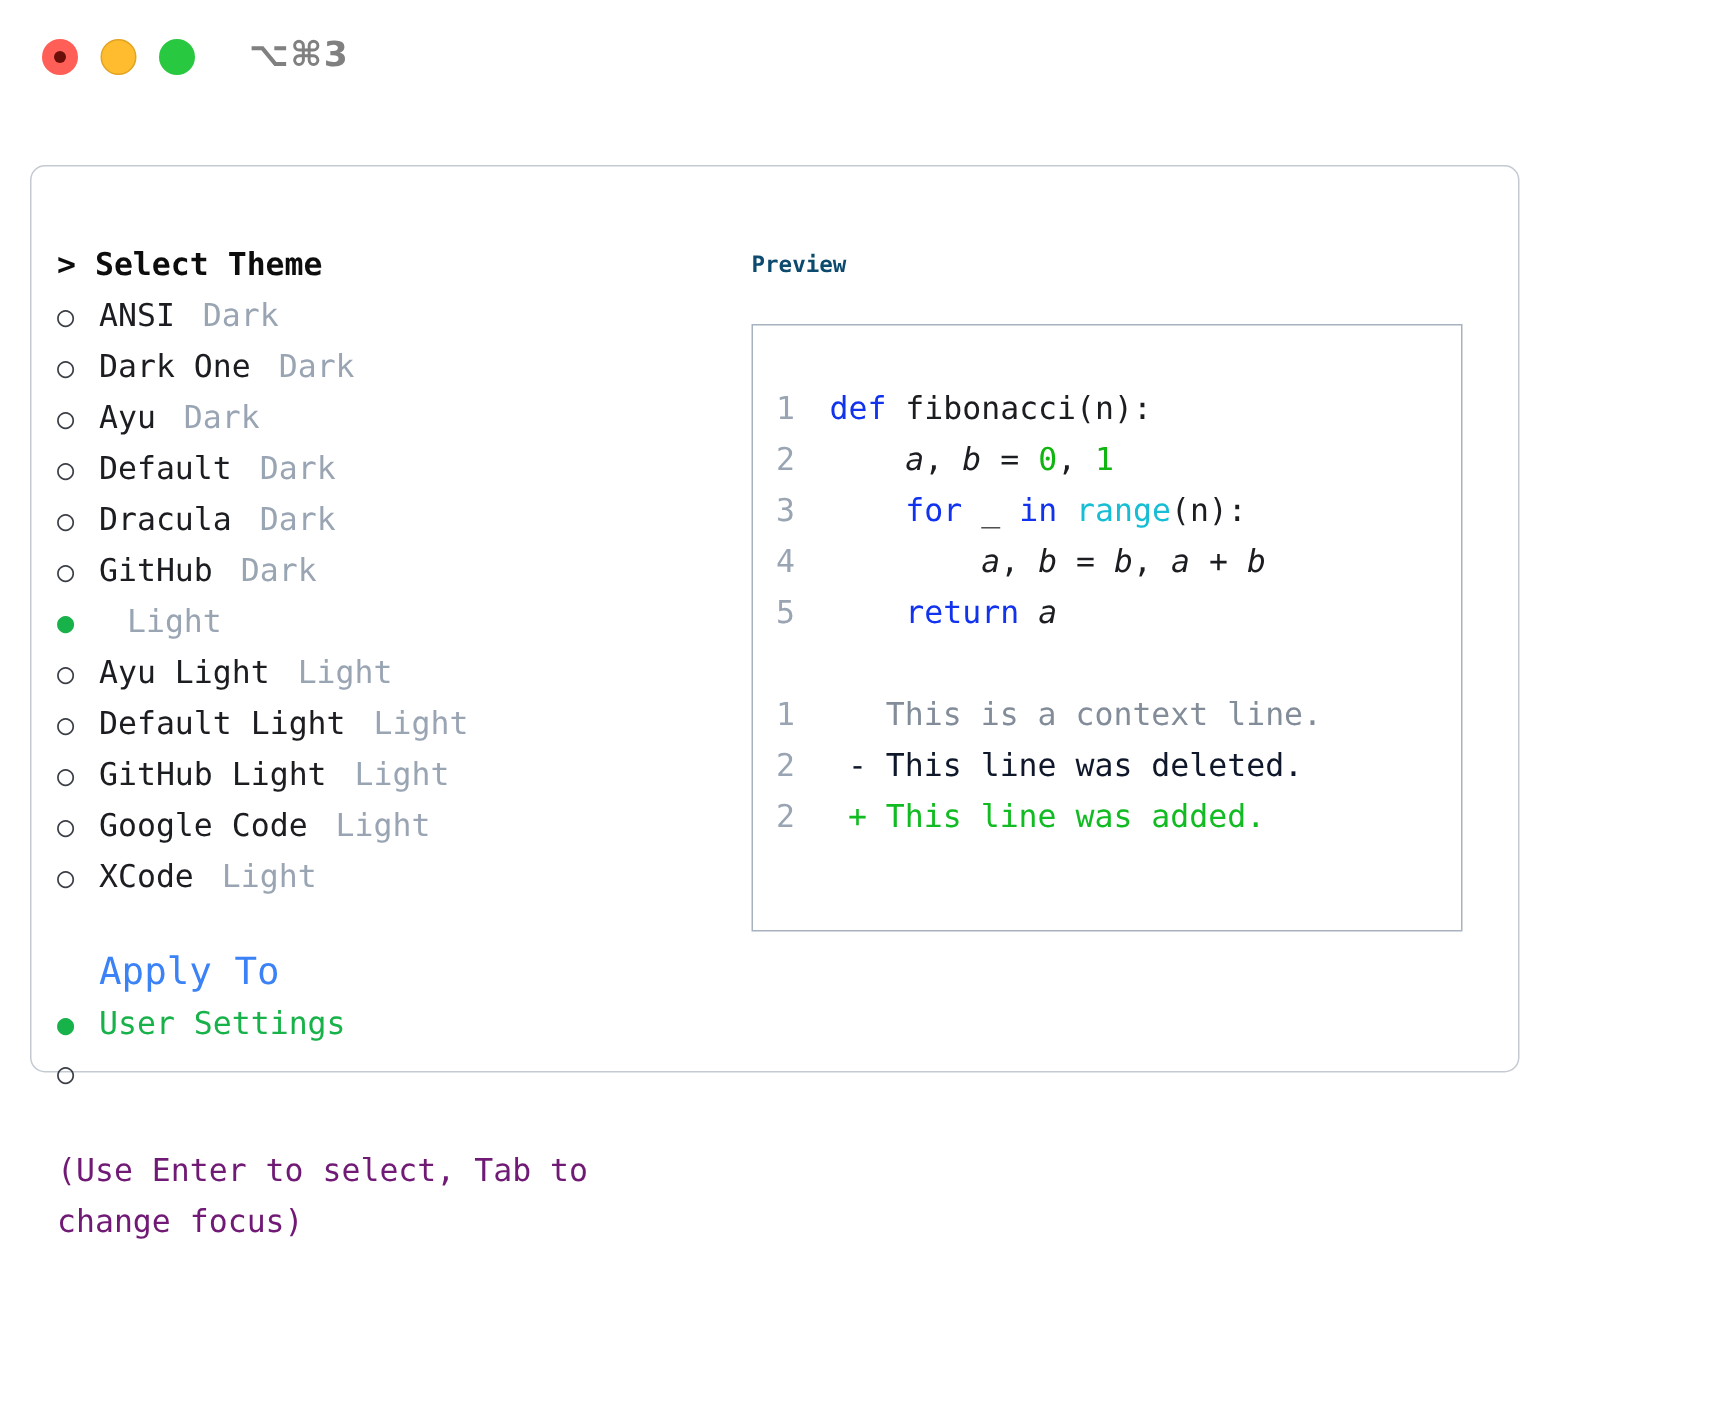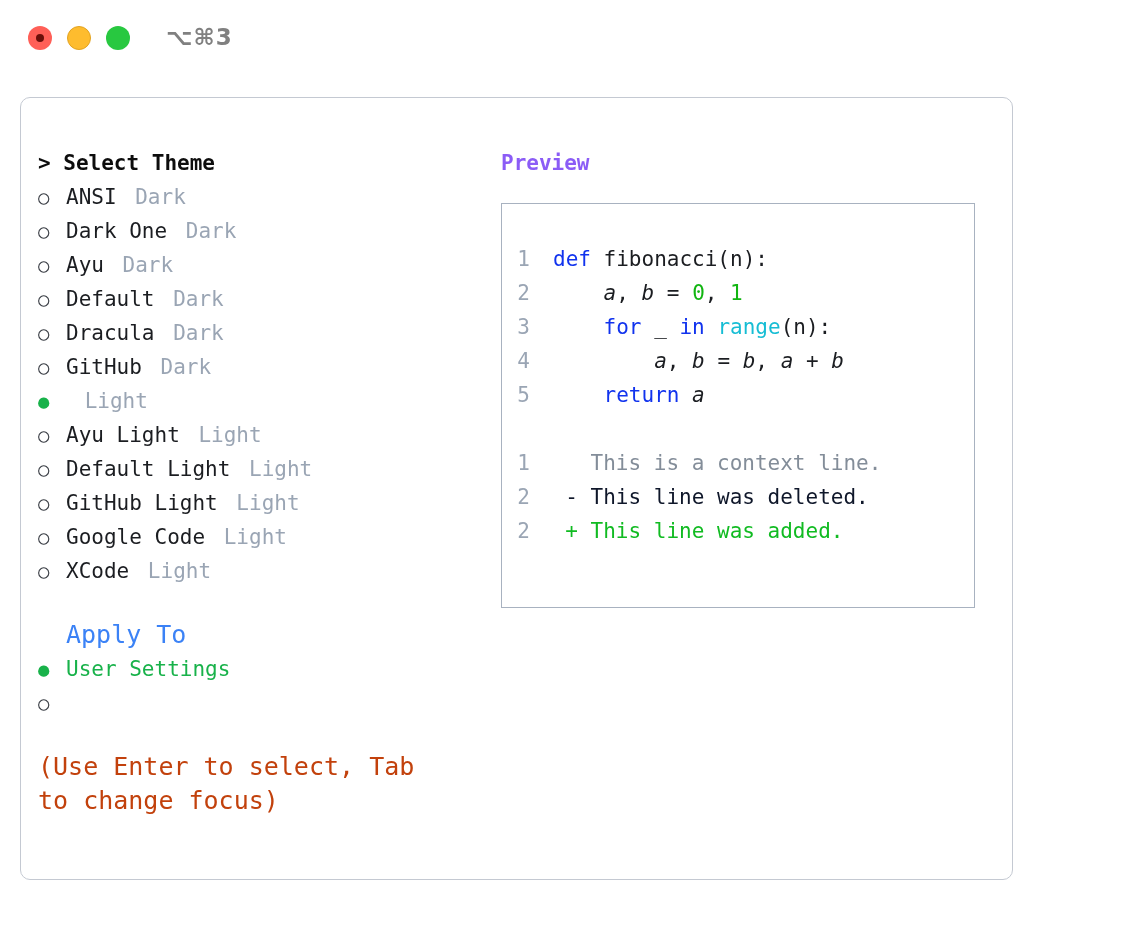--- a/index.html
+++ b/index.html
@@ -74,9 +74,9 @@
   .panel {
     position: absolute;
     left: 20px;
-    top: 97px;
+    top: 110px;
     width: 993px;
-    height: 783px;
+    height: 605px;
     border: 1px solid #c4c9d2;
     border-radius: 10px;
     box-sizing: border-box;

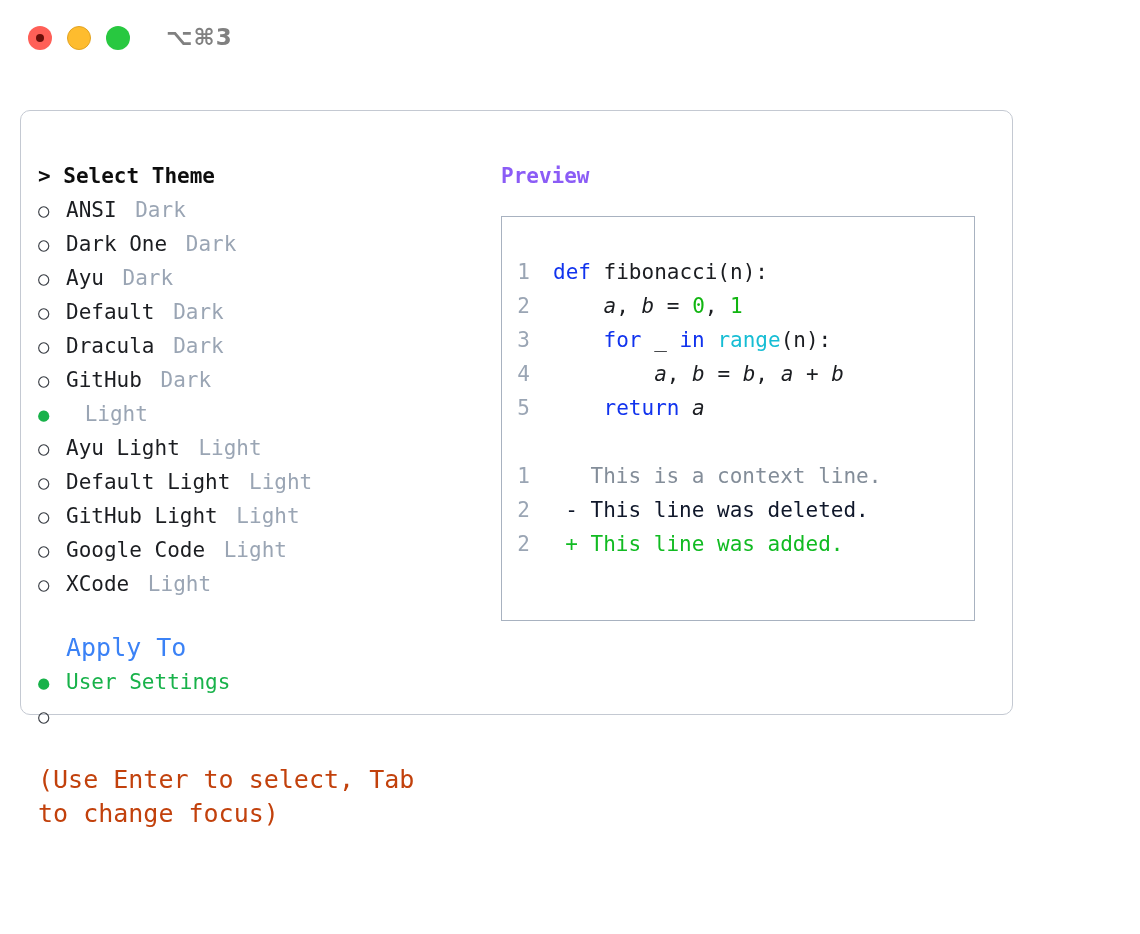--- a/index.html
+++ b/index.html
@@ -150,9 +150,9 @@
     width: 500px;
   }
   .preview-head {
-    font-size: 21px;
+    font-size: 15px;
     font-weight: bold;
-    color: #8b5cf6;
+    color: #0c4a6e;
     line-height: 34px;
   }
   .preview-box {

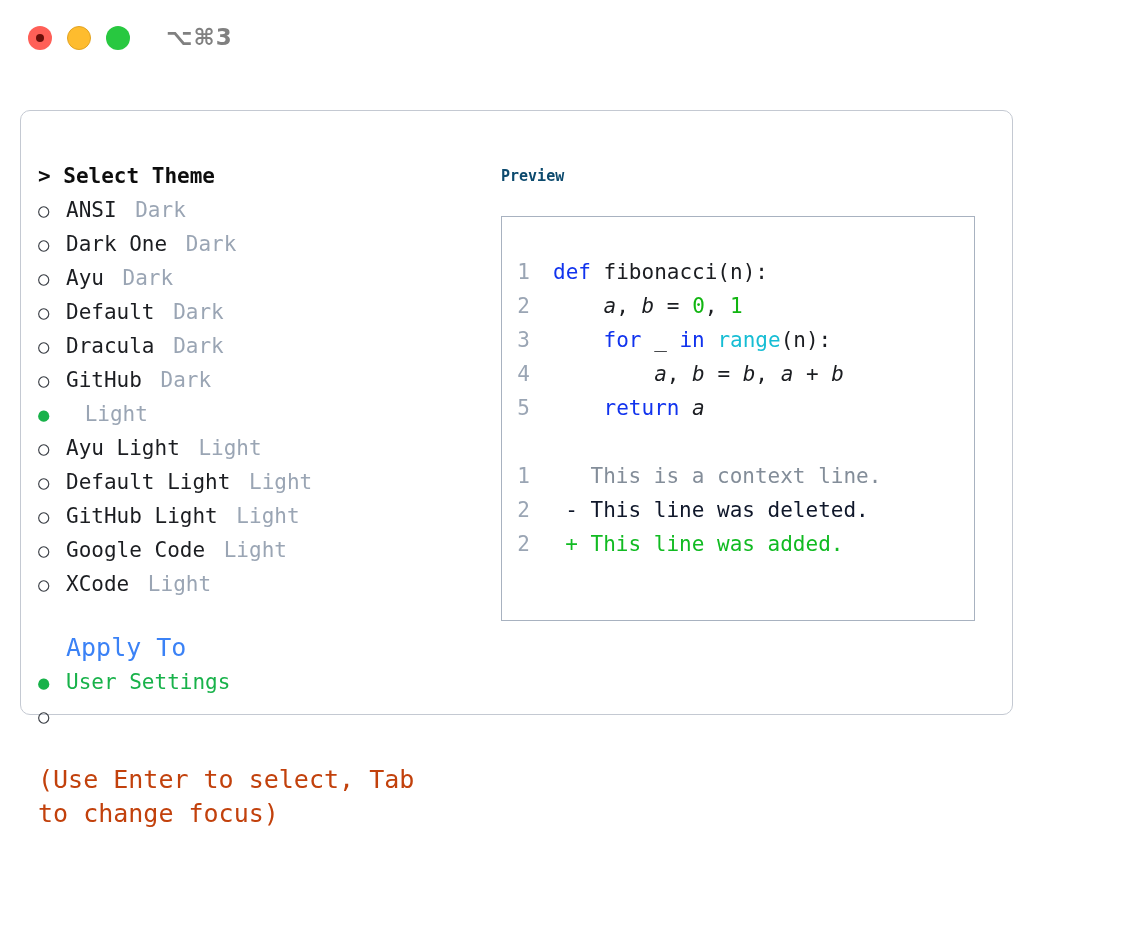--- a/index.html
+++ b/index.html
@@ -136,8 +136,8 @@
 
   .hint {
     margin-top: 30px;
-    font-size: 25px;
-    color: #c2410c;
+    font-size: 21px;
+    color: #701a75;
     line-height: 34px;
     width: 400px;
   }

